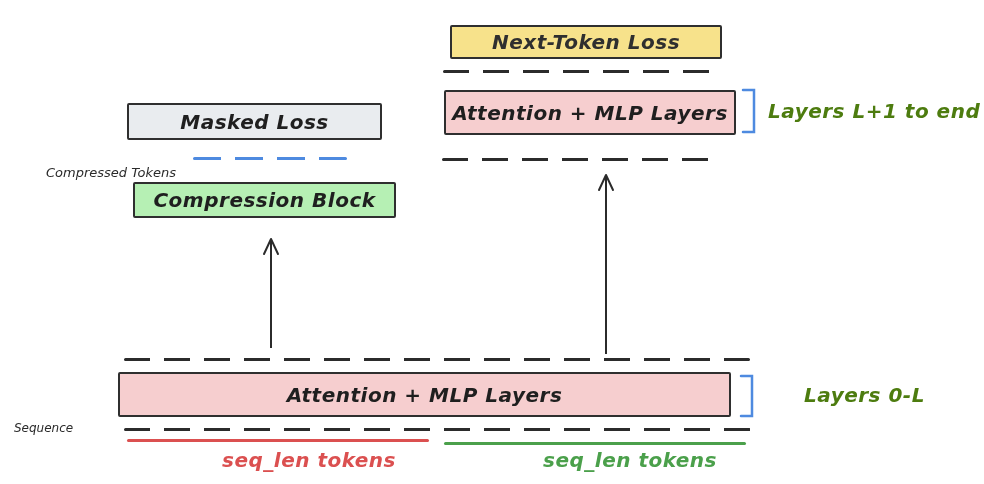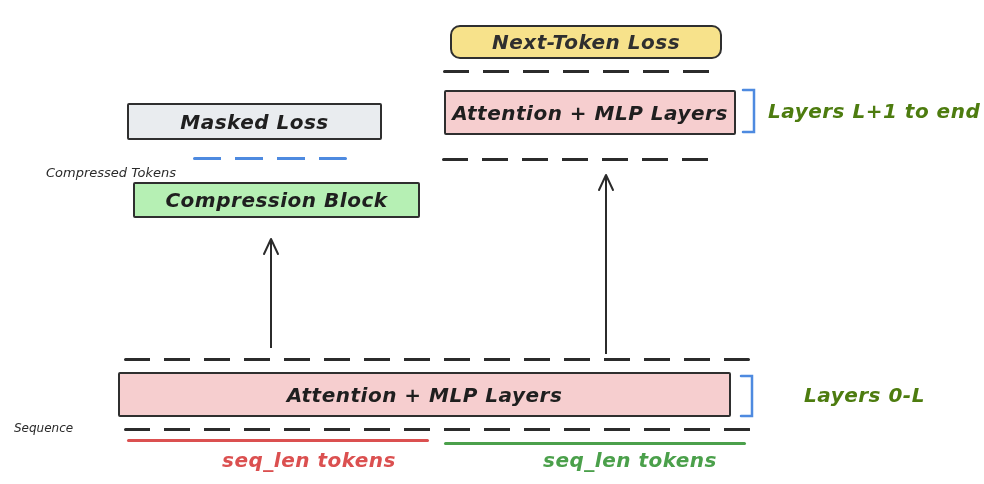--- a/index.html
+++ b/index.html
@@ -43,7 +43,7 @@
 </head>
 <body>
 
-<div class="node" style="left:450px;top:25px;width:272px;height:34px;background:#f7e28b;border-radius:10px;">
+<div class="node" style="left:450px;top:25px;width:272px;height:34px;background:#f7e28b;">
   <span style="color: rgb(47, 47, 47);">Next-Token Loss</span>
 </div>
 <div class="dash-dark" style="left:443px;top:70px;width:276px;"></div>

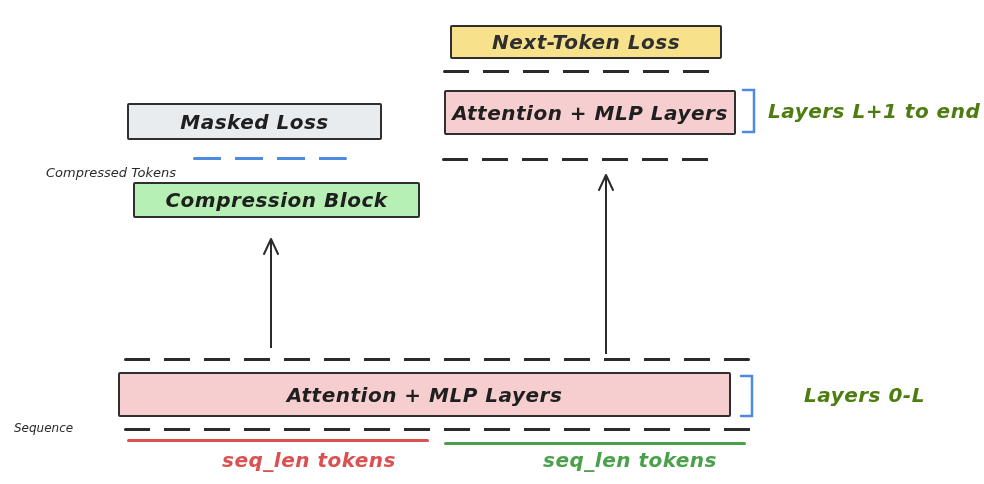--- a/index.html
+++ b/index.html
@@ -66,7 +66,7 @@
 <div class="small-label" style="left:46px;top:155px;margin-top:10px;">Compressed Tokens</div>
 <div class="dash-blue" style="left:193px;top:157px;width:154px;"></div>
 
-<div class="node" style="left:133px;top:182px;width:287px;height:36px;background:#b6f0b4;">
+<div class="node" style="left:133px;top:182px;width:263px;height:36px;background:#b6f0b4;">
   <span>Compression Block</span>
 </div>
 

